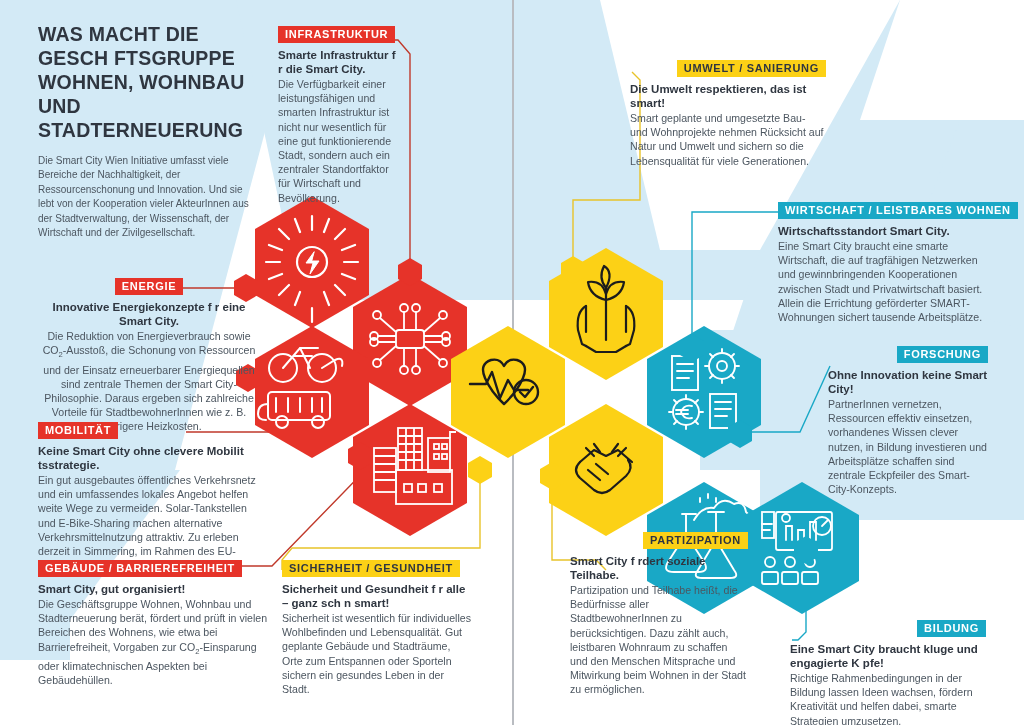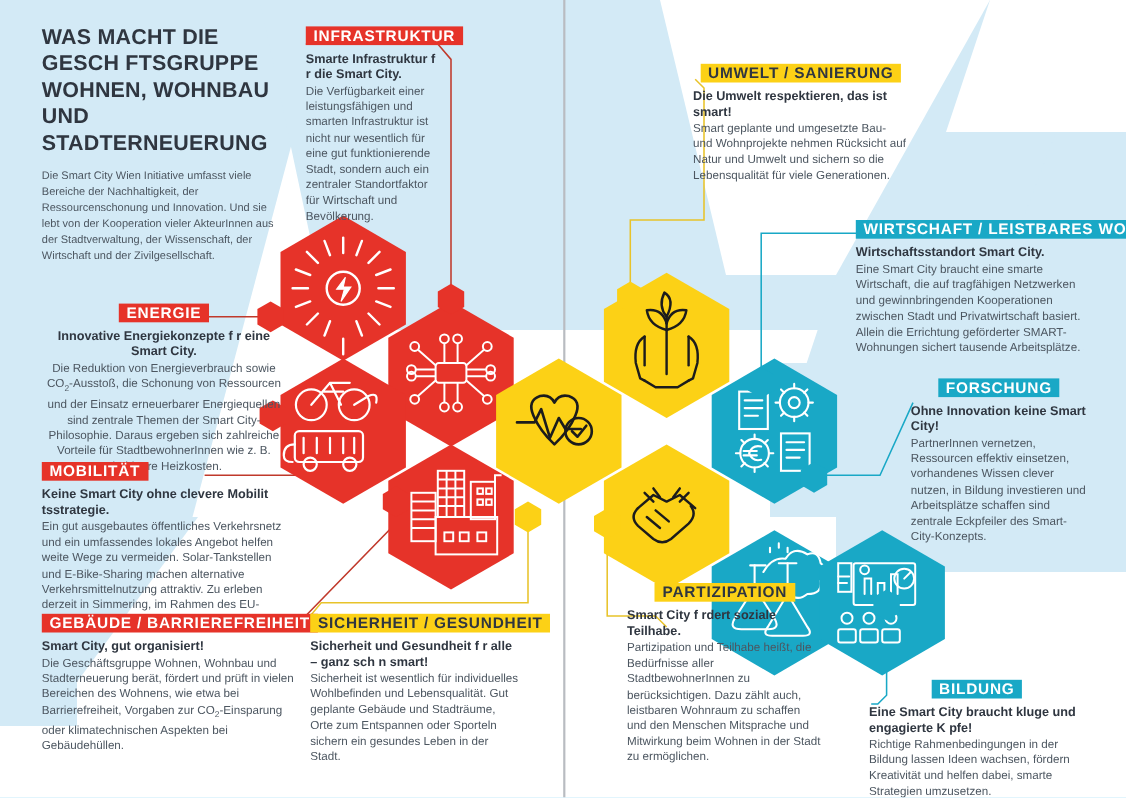--- a/index.html
+++ b/index.html
@@ -27,7 +27,7 @@
   .block{position:absolute;}
   .tag{
     display:inline-block;
-    font-size:14px;font-weight:bold;letter-spacing:.7px;
+    font-size:11px;font-weight:bold;letter-spacing:.7px;
     padding:3px 7px 3px 7px;line-height:11px;
     white-space:nowrap;
   }

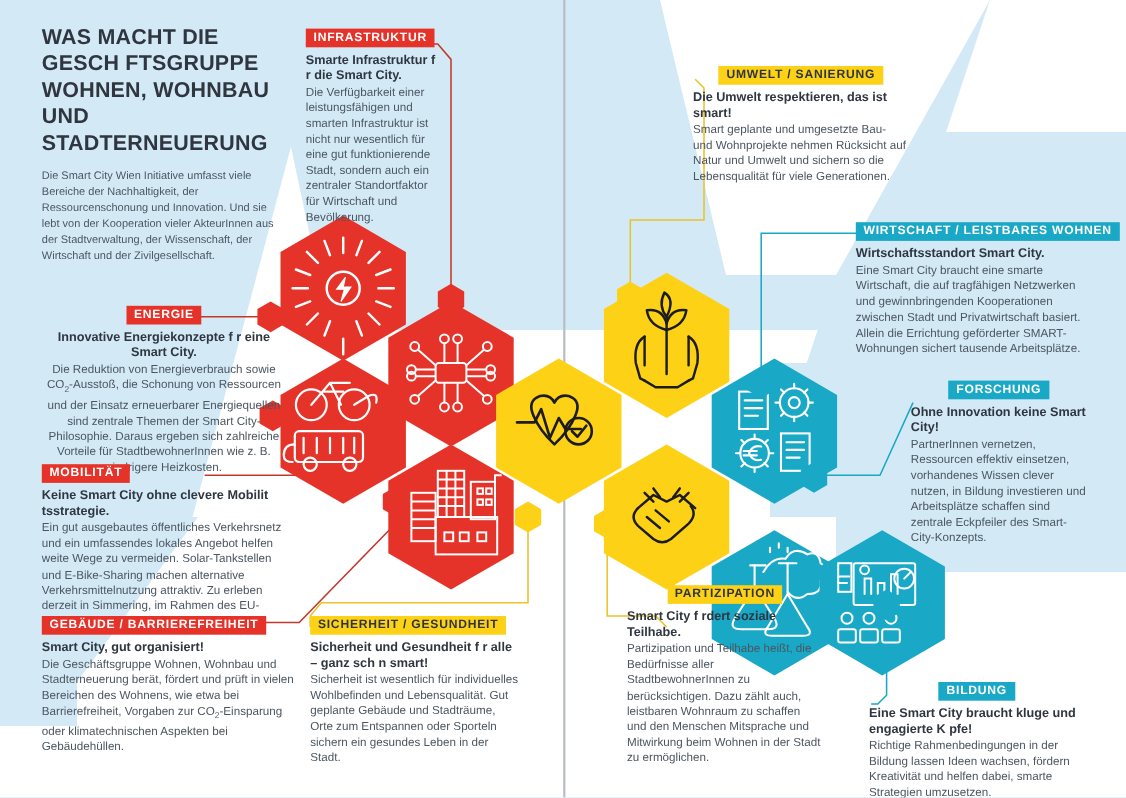--- a/index.html
+++ b/index.html
@@ -42,7 +42,7 @@
     font-size:10.6px;line-height:14.2px;color:#4c5660;margin-top:1px;
     font-weight:normal;
   }
-  .block.right .tag-row{text-align:center;}
+  .block.right .tag-row{text-align:right;}
 
   
   .headline{

